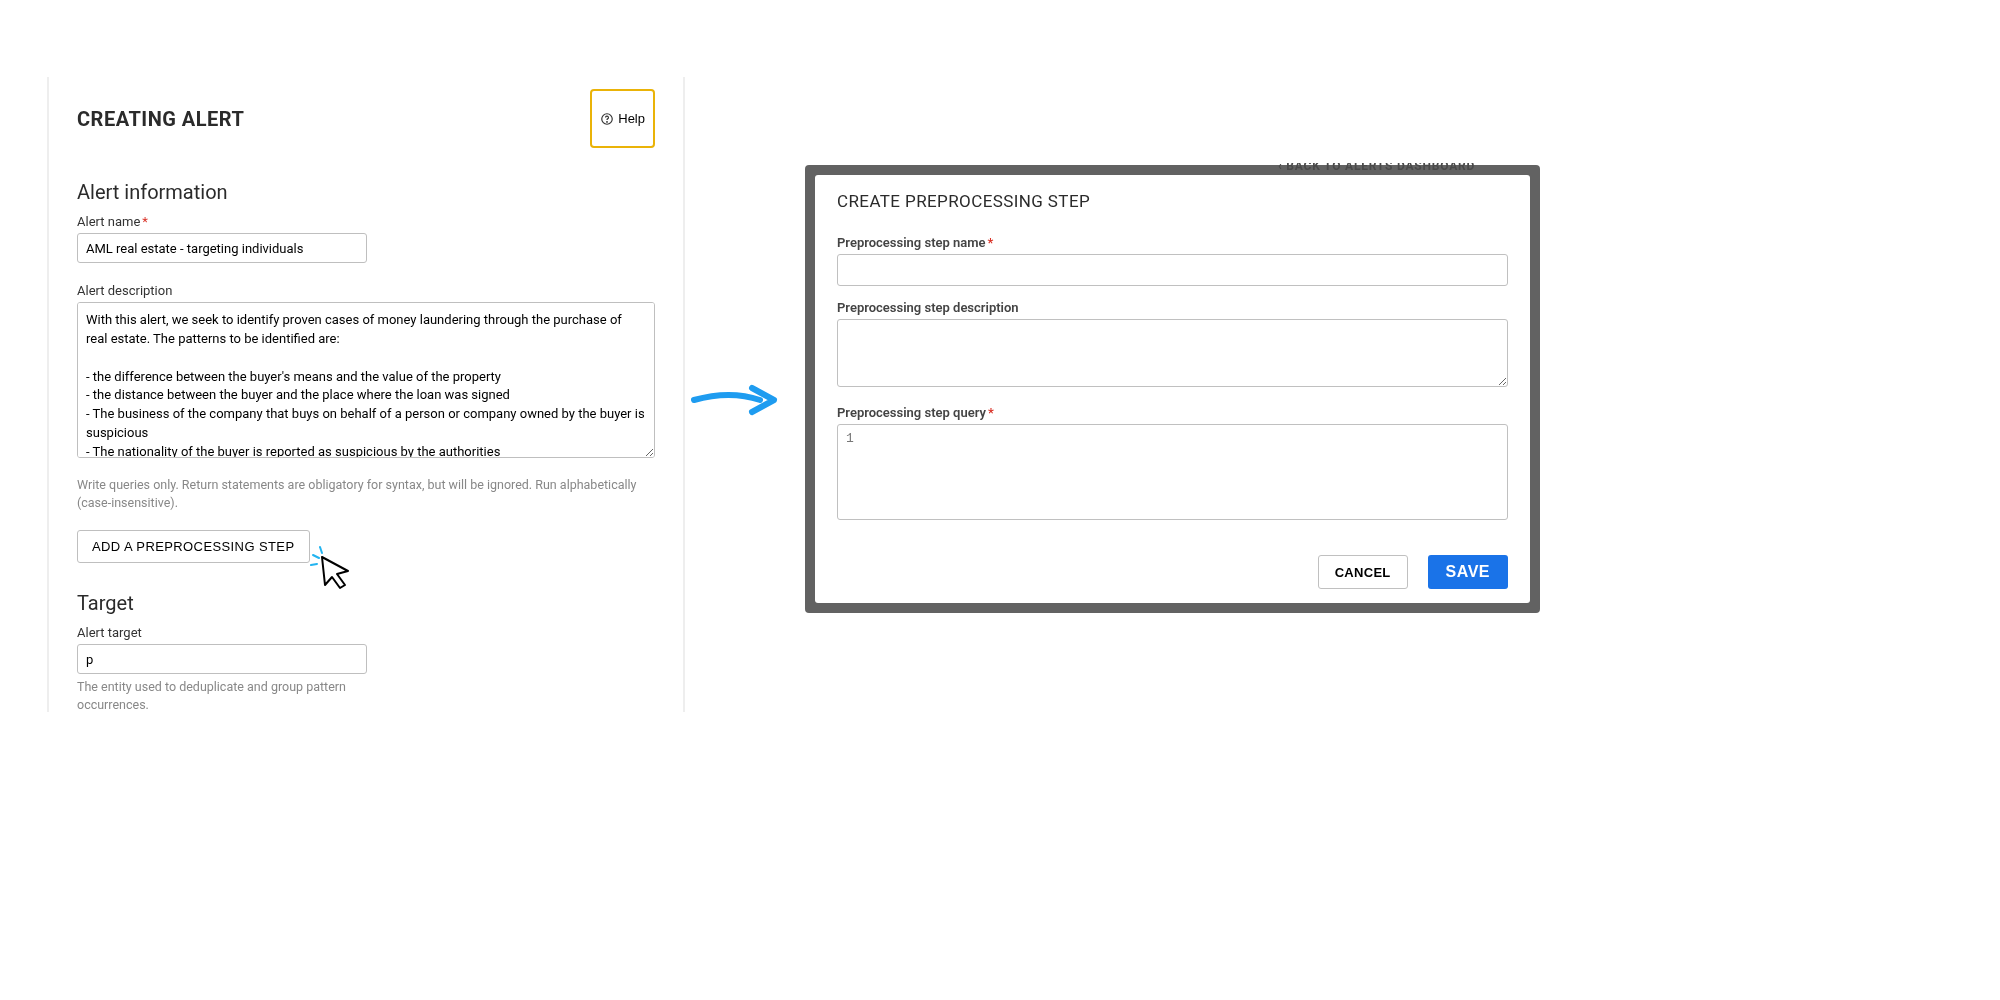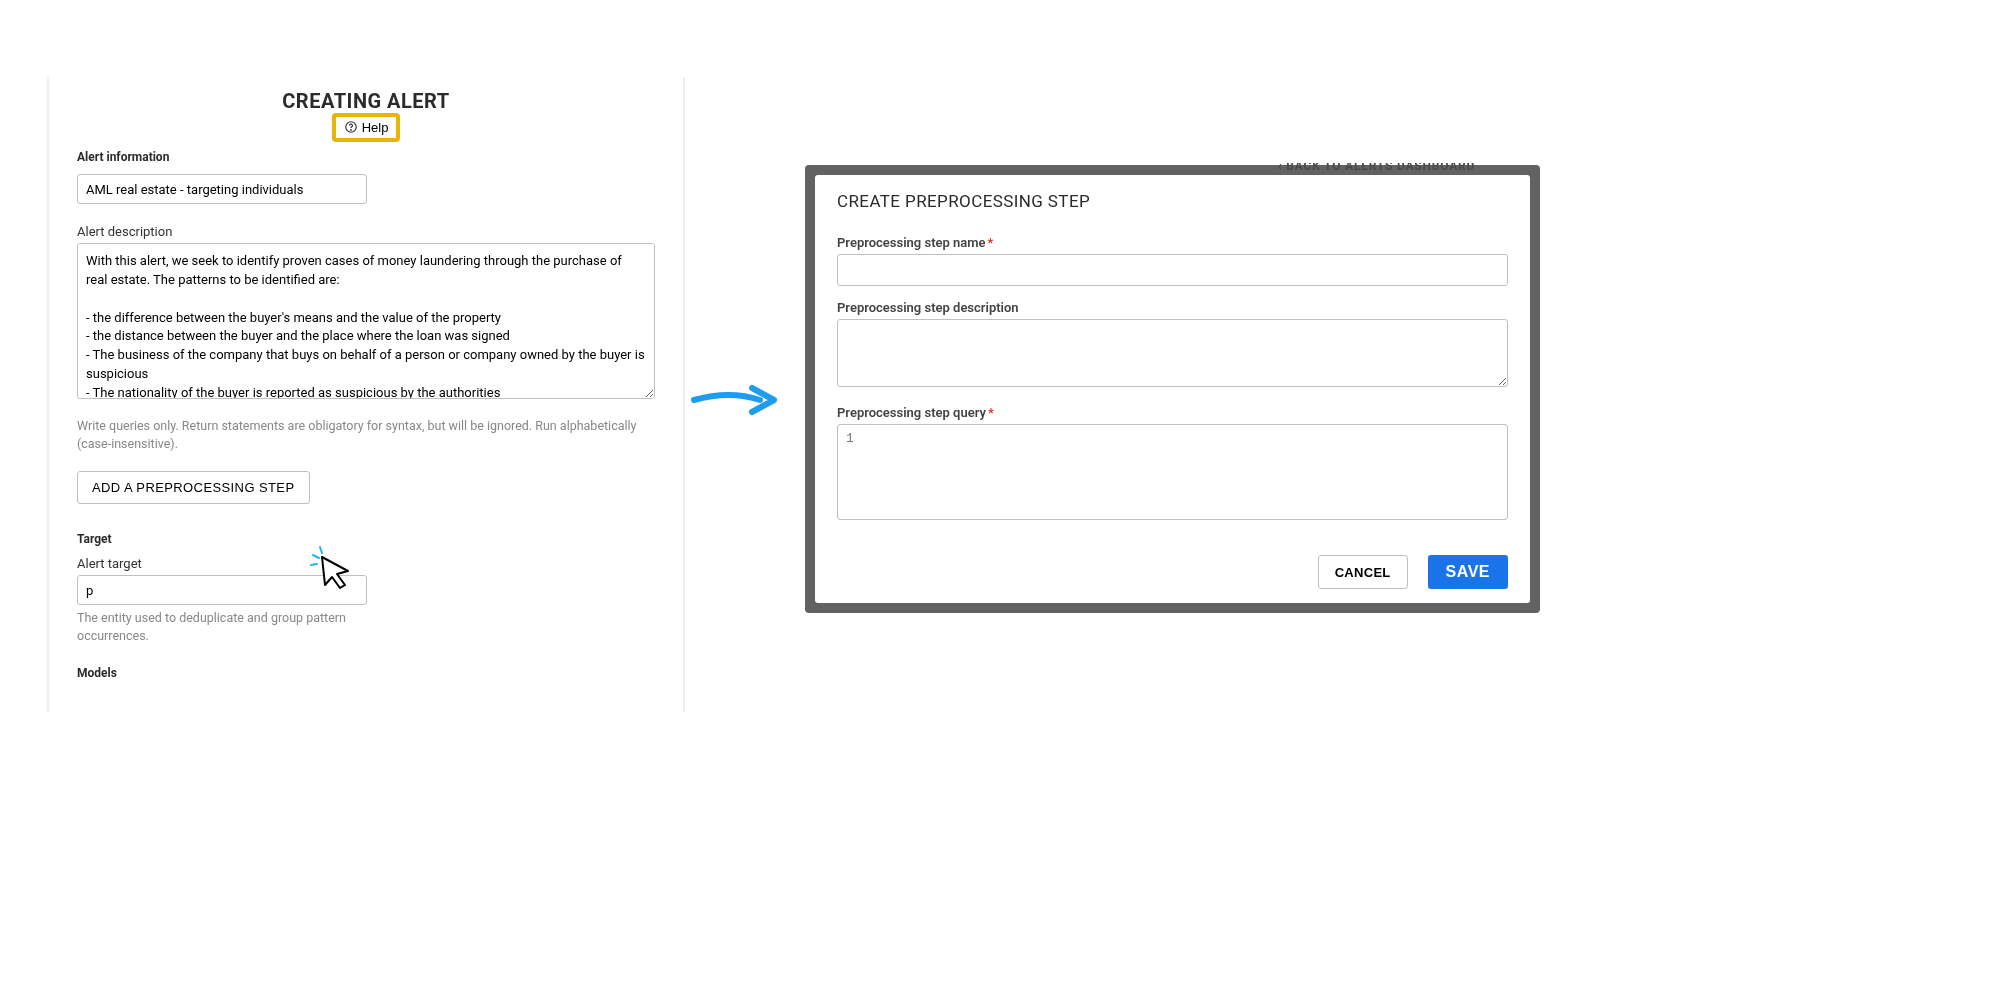--- a/index.html
+++ b/index.html
@@ -30,8 +30,7 @@
     display: flex;
     justify-content: space-between;
     align-items: center;
-    margin-bottom: 8px;
-    flex-direction: column;
+    margin-bottom: 32px;
   }
   .page-title {
     font-size: 20px;

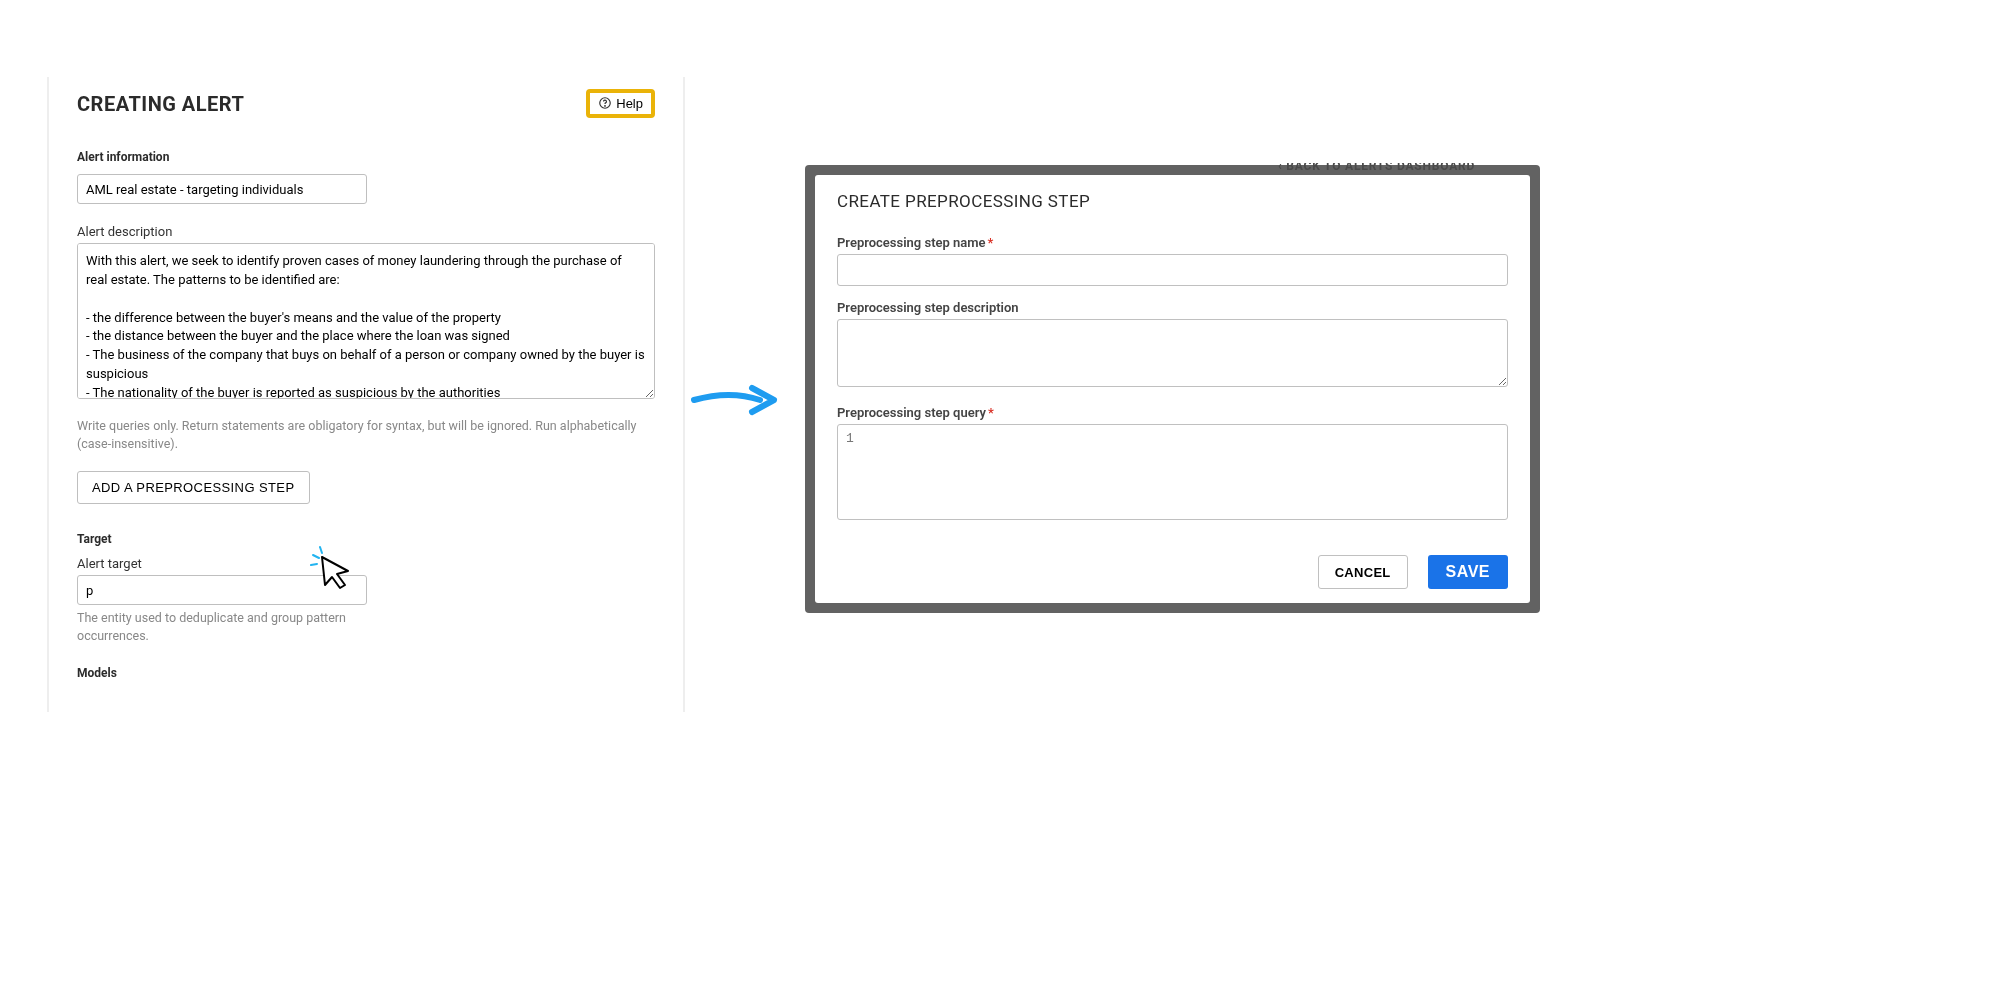--- a/index.html
+++ b/index.html
@@ -40,11 +40,11 @@
   }
   .help-btn {
     display: inline-flex;
-    align-items: flex-start;
+    align-items: flex-end;
     gap: 4px;
-    border: 4px solid #eab308;
+    border: 2px solid #eab308;
     border-radius: 4px;
-    padding: 3px 8px;
+    padding: 20px 8px;
     font-size: 13px;
     background: #fff;
     cursor: pointer;

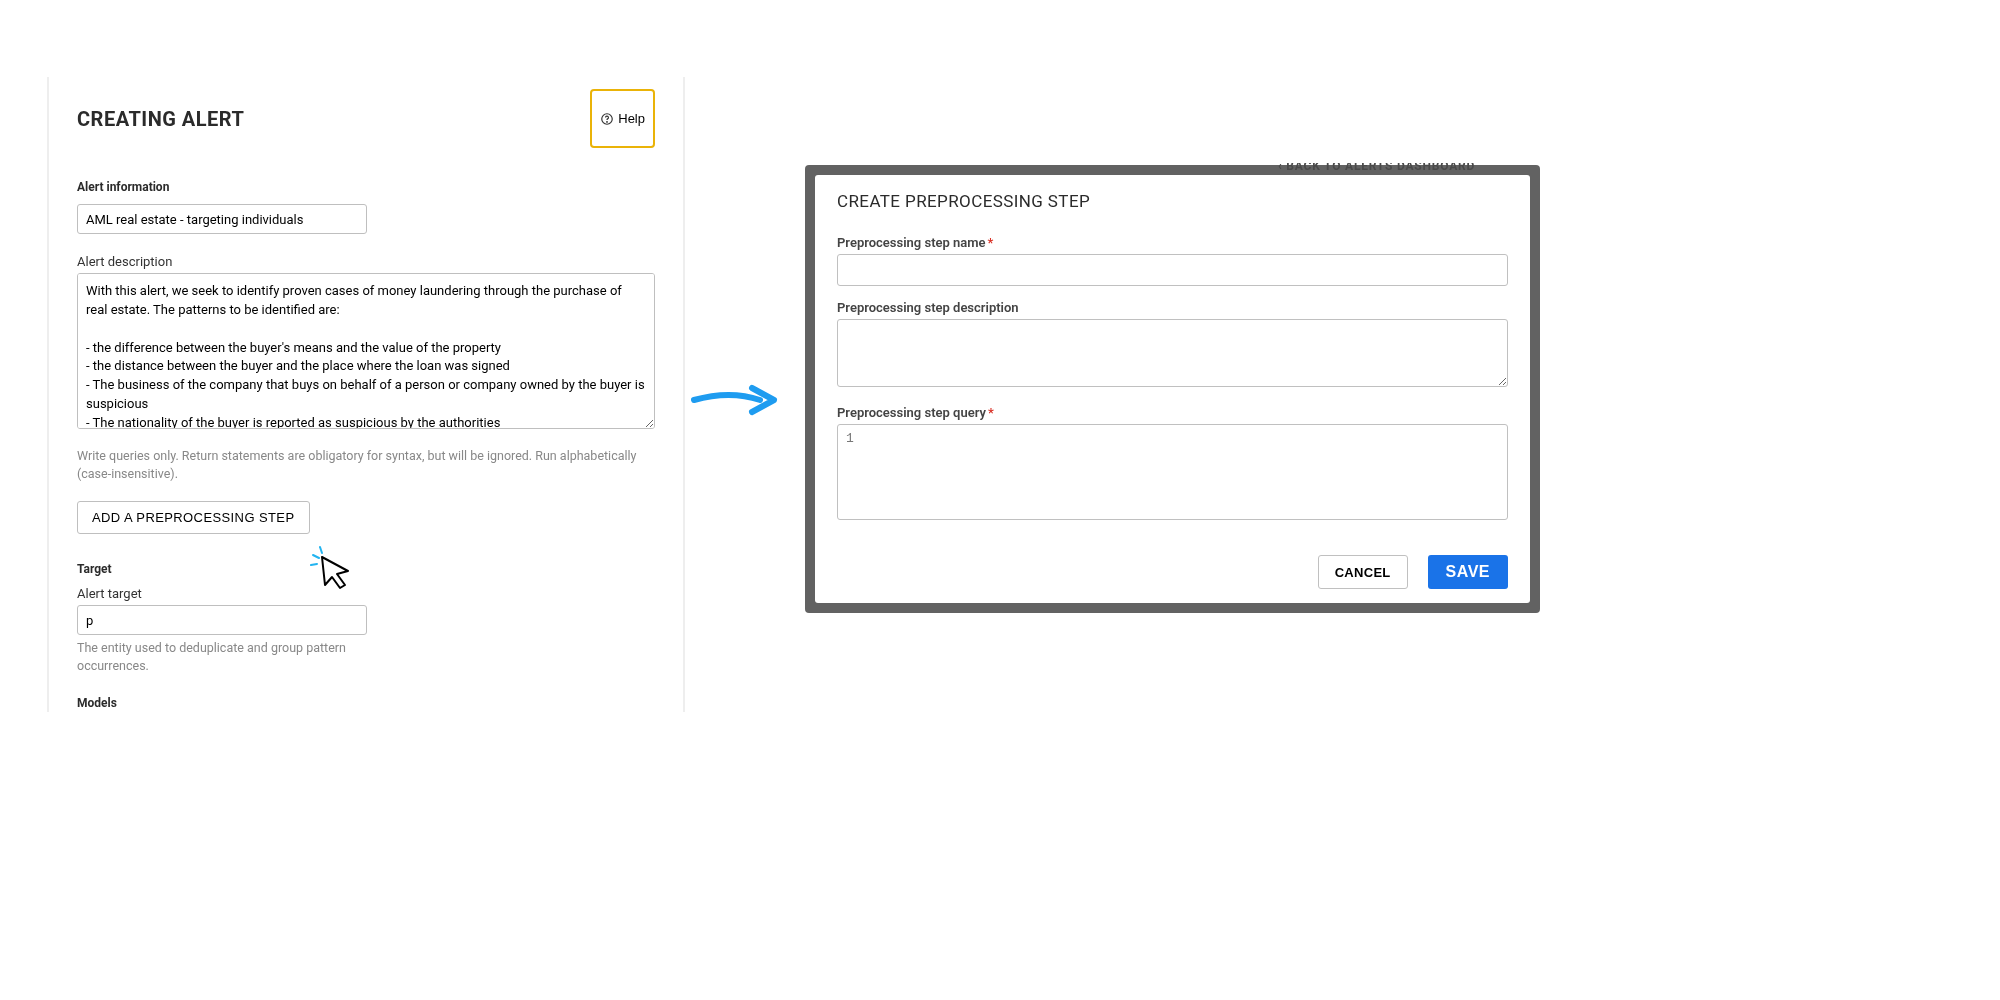--- a/index.html
+++ b/index.html
@@ -52,8 +52,8 @@
   .help-btn svg { width: 14px; height: 14px; }
 
   .section-title {
-    font-size: 12px;
-    font-weight: 700;
+    font-size: 20px;
+    font-weight: 400;
     color: #2b2b2b;
     margin-bottom: 10px;
   }

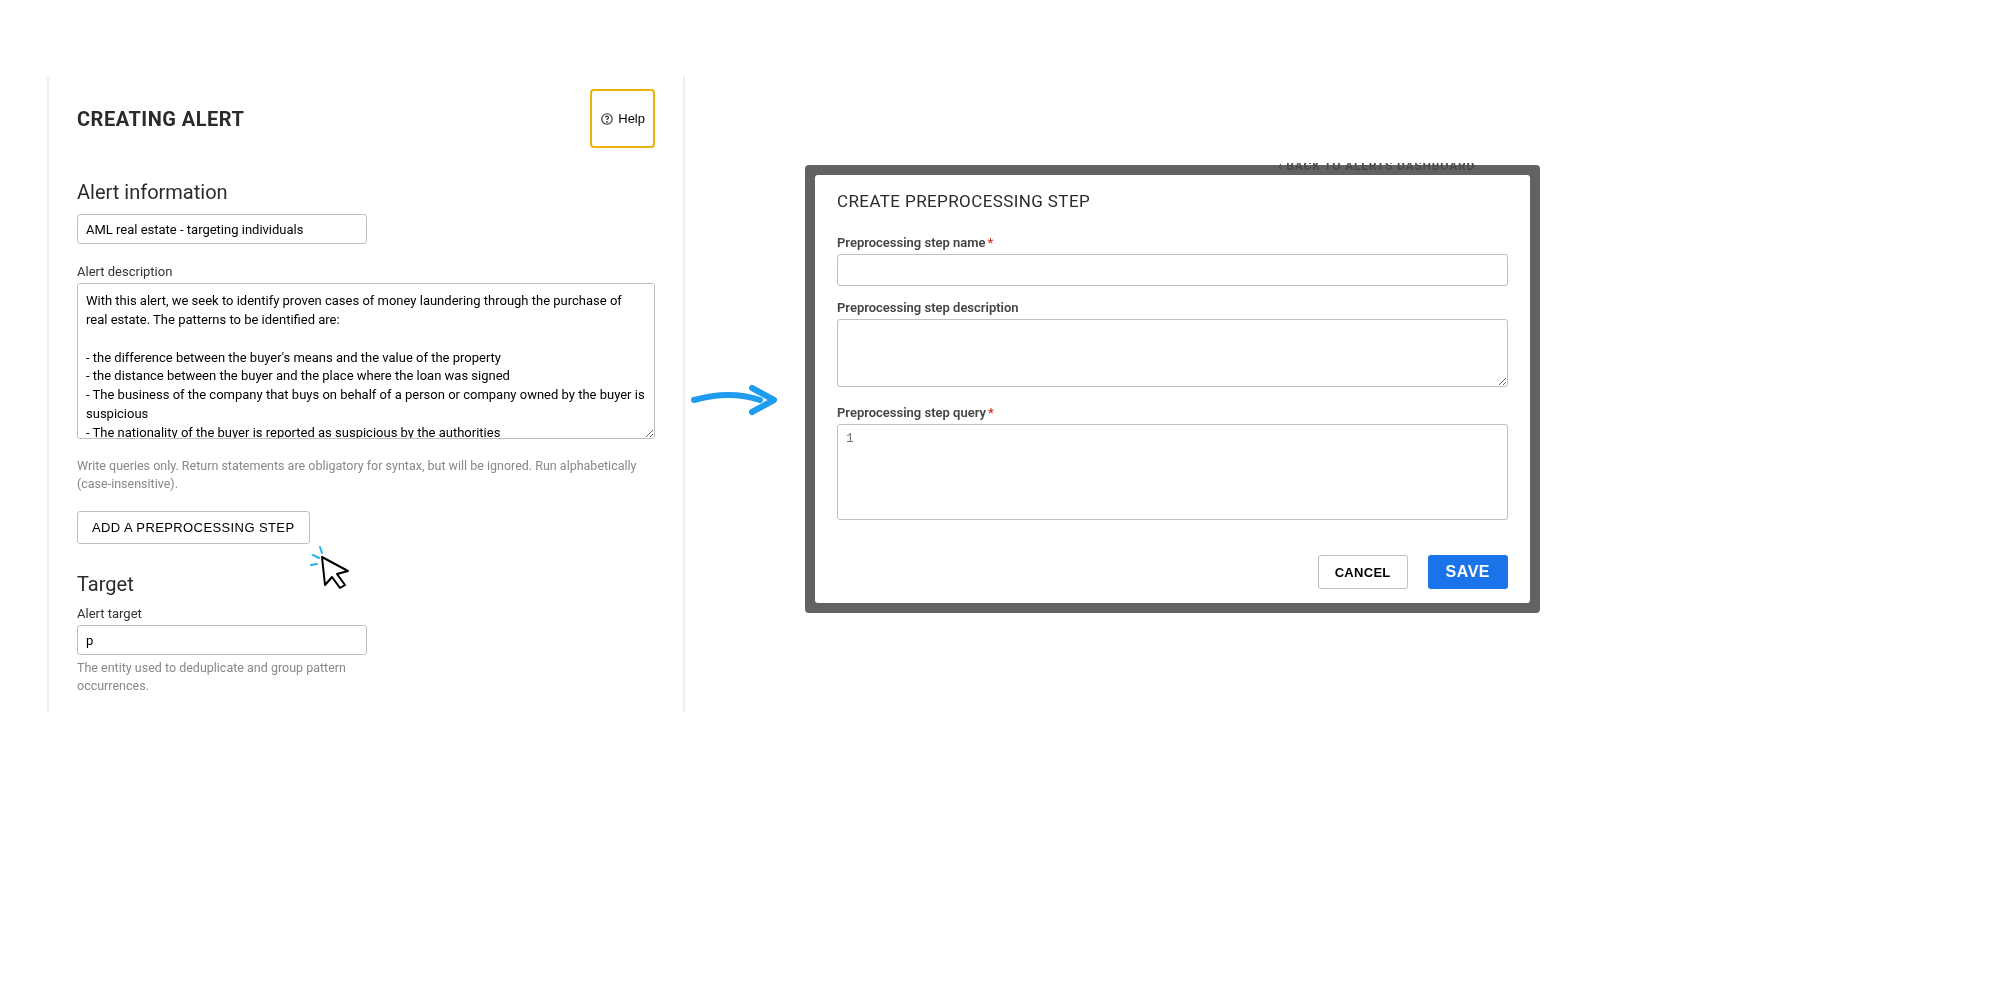--- a/index.html
+++ b/index.html
@@ -244,6 +244,9 @@
   <h2 class="section-title">Alert information</h2>
 
   <div class="field-group">
+    <label class="field-label">
+      <span>Alert name</span><span class="req">*</span>
+    </label>
     <input class="text-input" type="text" value="AML real estate - targeting individuals" style="">
   </div>
 

